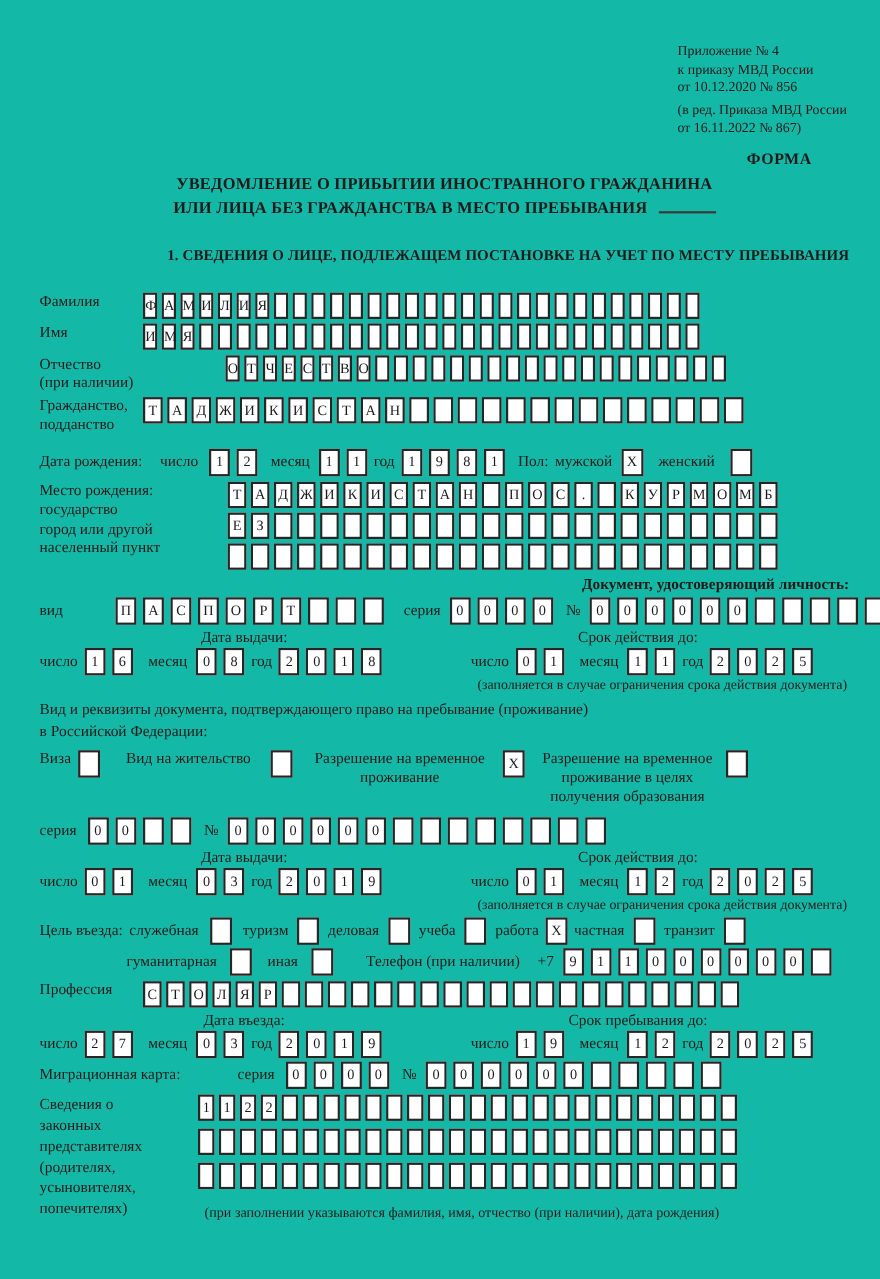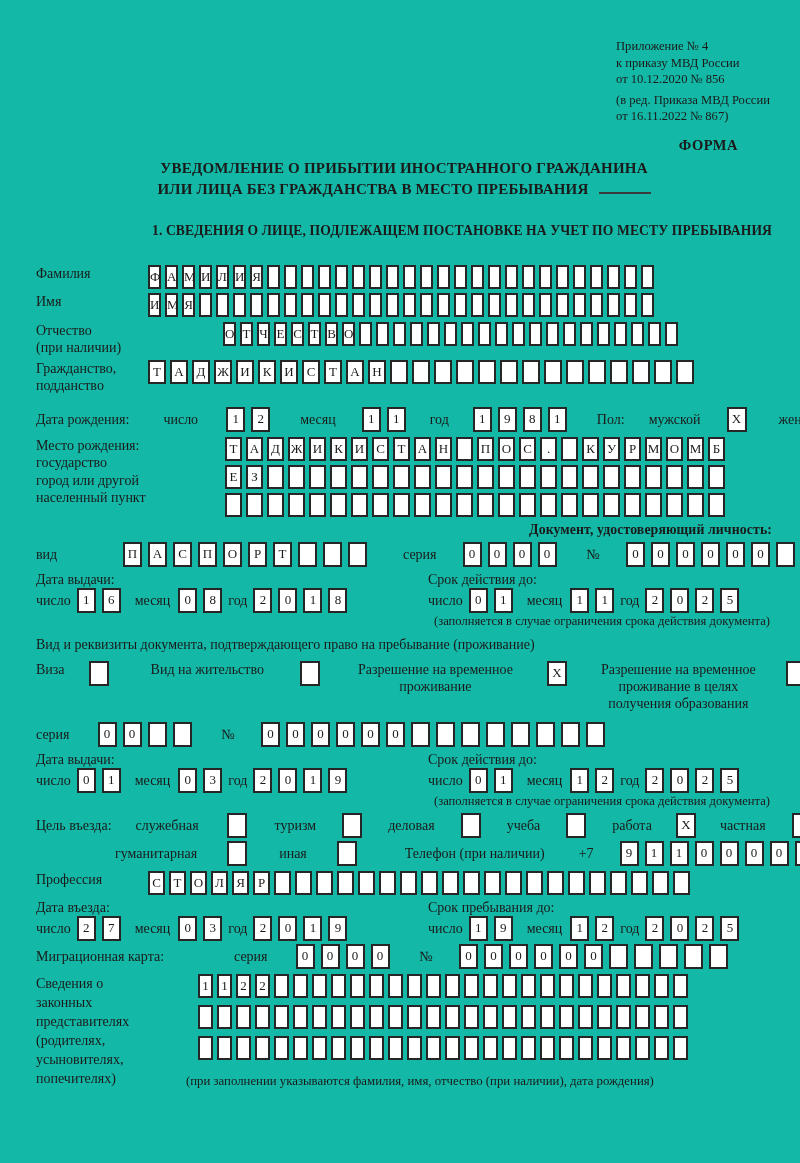--- a/index.html
+++ b/index.html
@@ -11,7 +11,7 @@
   .title{margin-top:4px;text-align:center;font-weight:700;font-size:15px;line-height:21.5px;letter-spacing:.2px;}
   .blank{display:inline-block;width:52px;border-bottom:2px solid #3a3a3a;height:13px;margin-left:10px;}
   .sec{margin-top:22px;text-align:right;font-weight:700;font-size:13.6px;letter-spacing:.1px;white-space:nowrap;}
-  .row{display:flex;align-items:flex-start;gap:18px;}
+  .row{display:flex;align-items:flex-start;}
   .lbl{font-size:14px;line-height:17.5px;flex:0 0 auto;}
   .lblcol{font-size:14px;line-height:17.5px;flex:0 0 auto;}
   .cells{display:flex;flex-wrap:nowrap;flex:0 0 auto;}

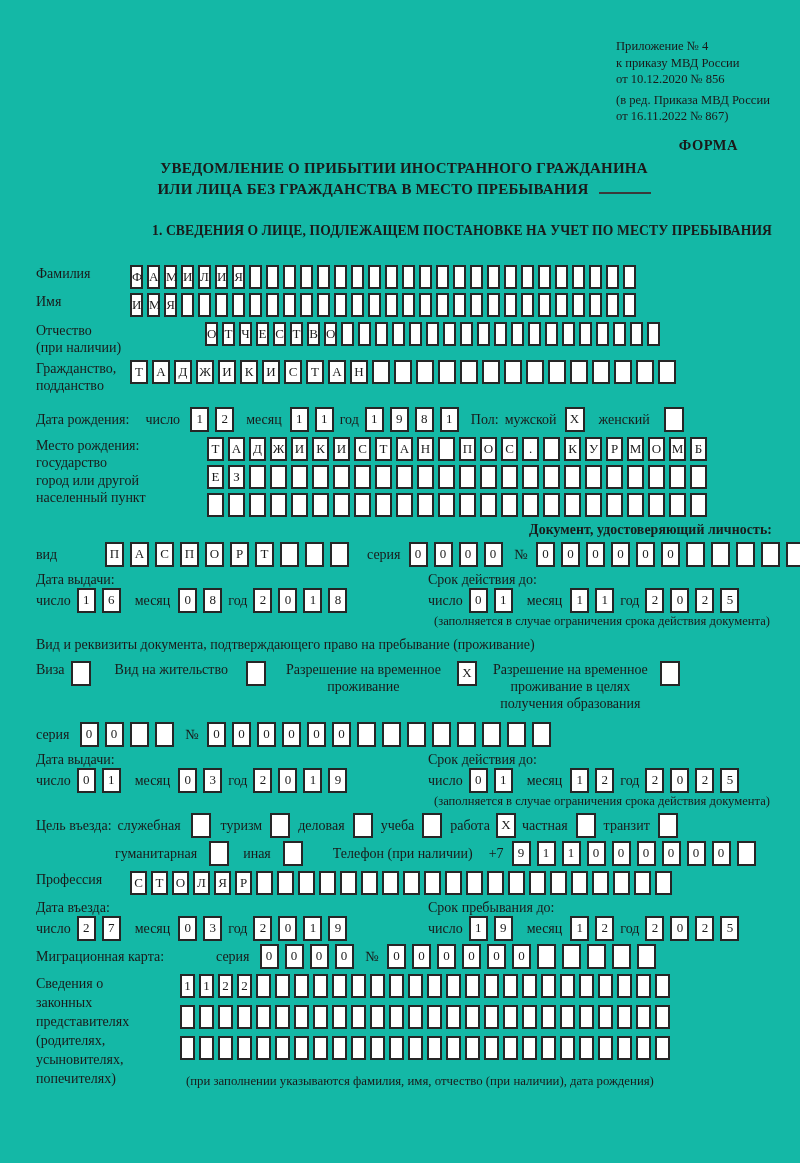--- a/index.html
+++ b/index.html
@@ -23,7 +23,7 @@
   .dpair{display:flex;}
   .dcol1{flex:0 0 372px;display:flex;flex-direction:column;}
   .dcol2{flex:1;display:flex;flex-direction:column;padding-left:20px;}
-  .dhead{text-align:left;font-size:14px;line-height:17px;}
+  .dhead{text-align:center;font-size:14px;line-height:17px;}
   .dcol2 .dhead{padding-right:40px;}
   .note{font-size:12.6px;line-height:16px;text-align:right;padding-right:2px;}
   .intro{font-size:14px;line-height:20px;}

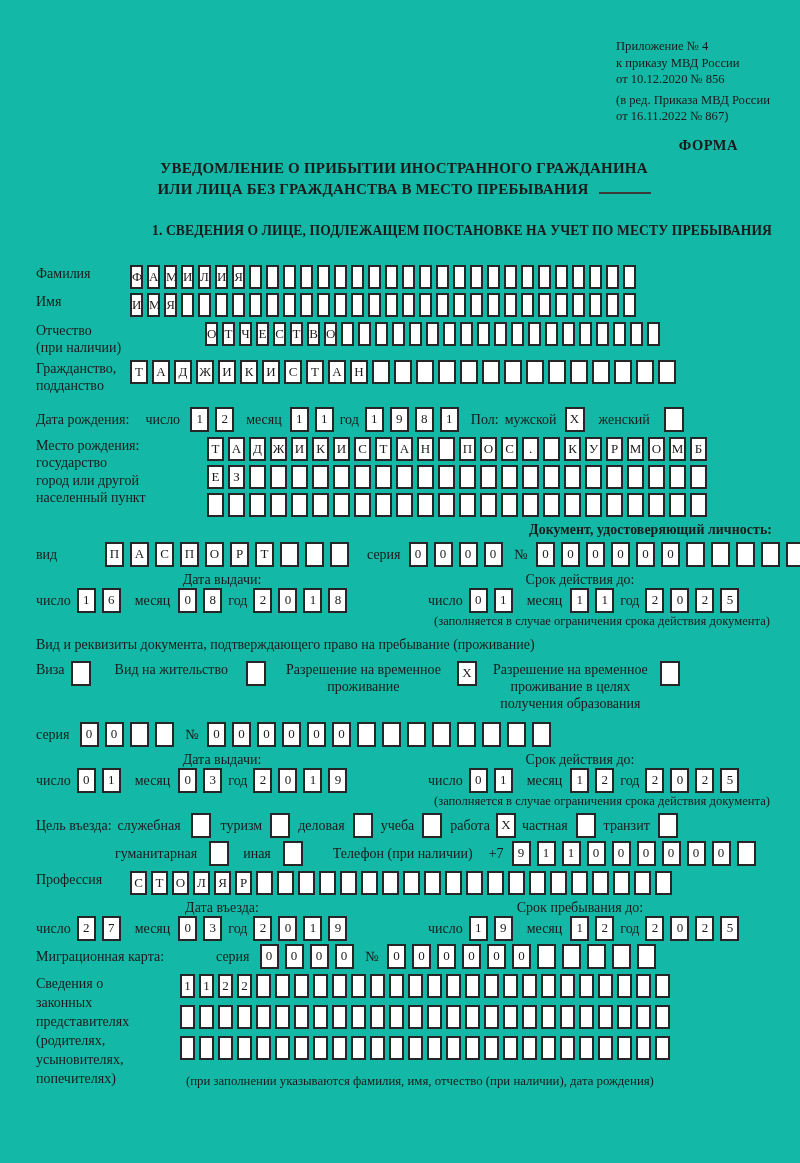--- a/index.html
+++ b/index.html
@@ -409,6 +409,7 @@
   <div class="note">(заполняется в случае ограничения срока действия документа)</div>
 
   <div class="intro mt6">Вид и реквизиты документа, подтверждающего право на пребывание (проживание)</div>
+  <div class="intro">в Российской Федерации:</div>
 
   <div class="row mt6">
     <span class="lbl">Виза</span>

